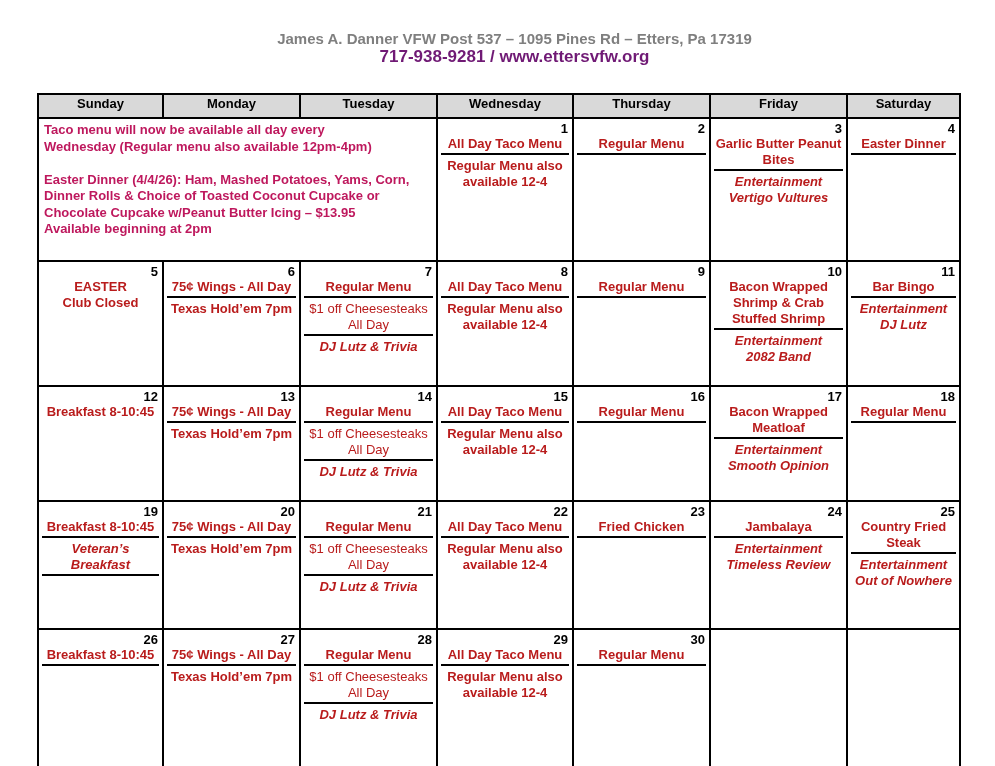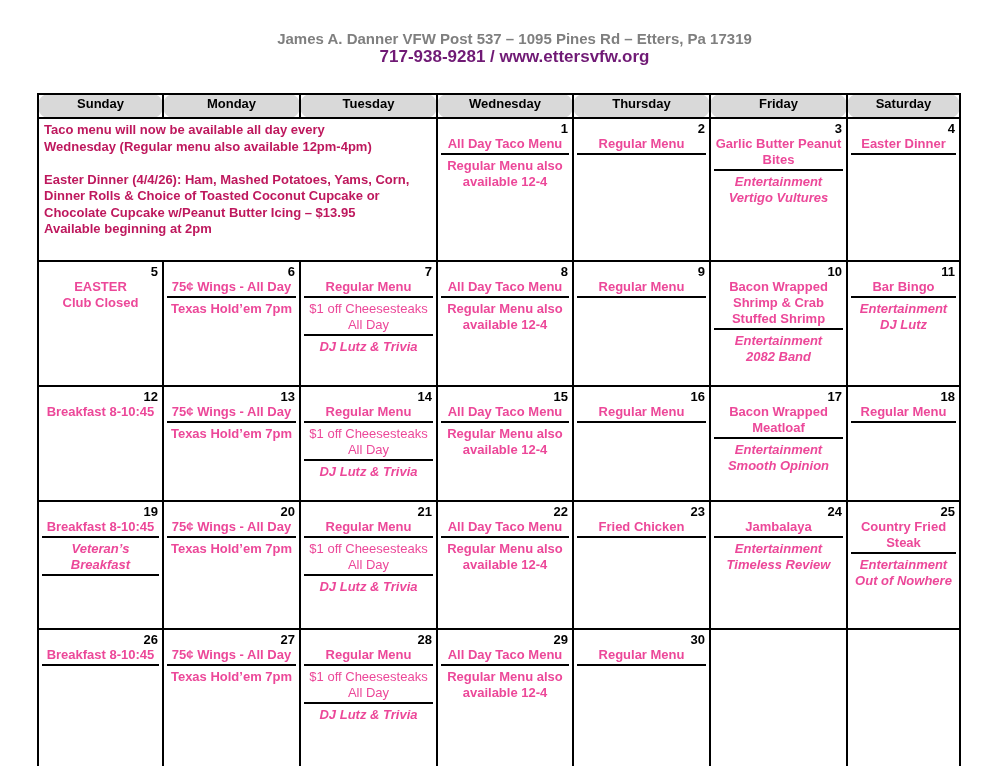--- a/index.html
+++ b/index.html
@@ -18,7 +18,7 @@
   .cal col.c3 { width:136px; } .cal col.c4 { width:137px; } .cal col.c5 { width:137px; }
   .cal col.c6 { width:113px; }
   .cal th, .cal td { border:2px solid #000; padding:0; vertical-align:top; }
-  .cal th { background:#d9d9d9; color:#000; font-weight:bold; font-size:13px; height:19px; padding:1px 0 2px 0;border-radius:11px; }
+  .cal th { background:#d9d9d9; color:#000; font-weight:bold; font-size:13px; height:19px; padding:1px 0 2px 0; }
 
   td.announce {
     text-align:left; font-weight:bold; font-size:13px; line-height:16.5px;

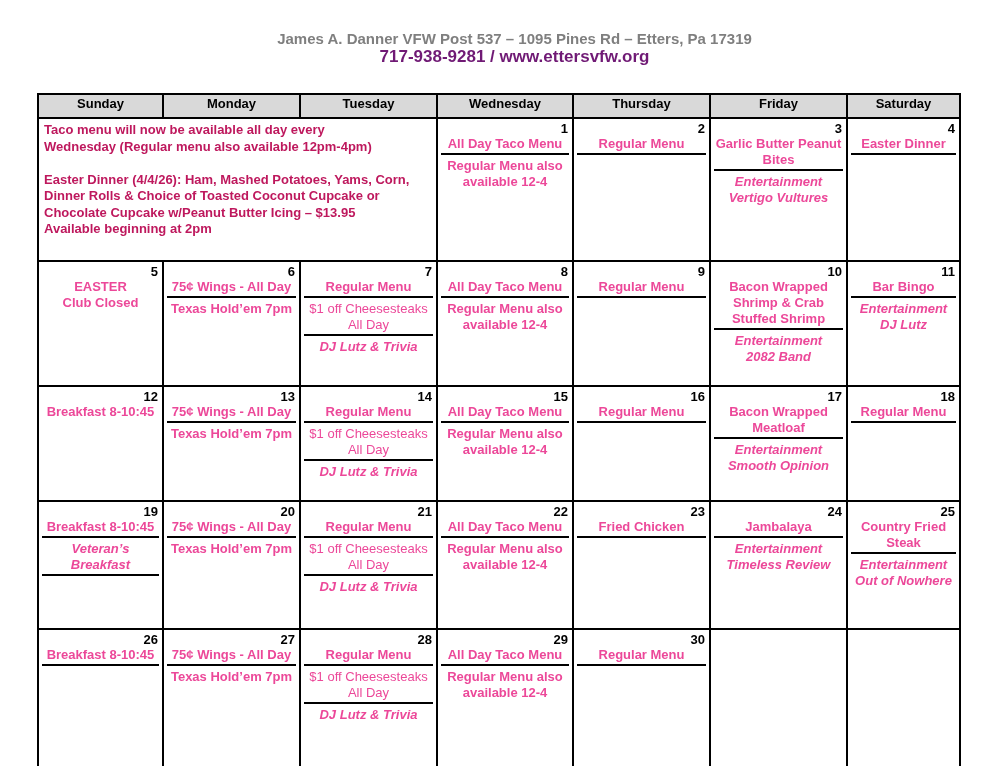--- a/index.html
+++ b/index.html
@@ -25,7 +25,7 @@
     padding:3px 5px; white-space:pre-line; color:#be185d;
   }
   .datenum { text-align:right; font-weight:bold; font-size:13px; line-height:15px; padding:2px 4px 0 0; }
-  .blk { margin:0 3px 3px 3px; text-align:center; font-size:13px; line-height:16px; color:#ec4899; }
+  .blk { margin:0 3px 3px 3px; text-align:center; font-size:13px; line-height:16px; color:#b91c1c; }
   .blk.u { border-bottom:2px solid #000; padding-bottom:1px; margin-bottom:3px; }
   .seg { display:block; }
   .s-b  { font-weight:bold; }

